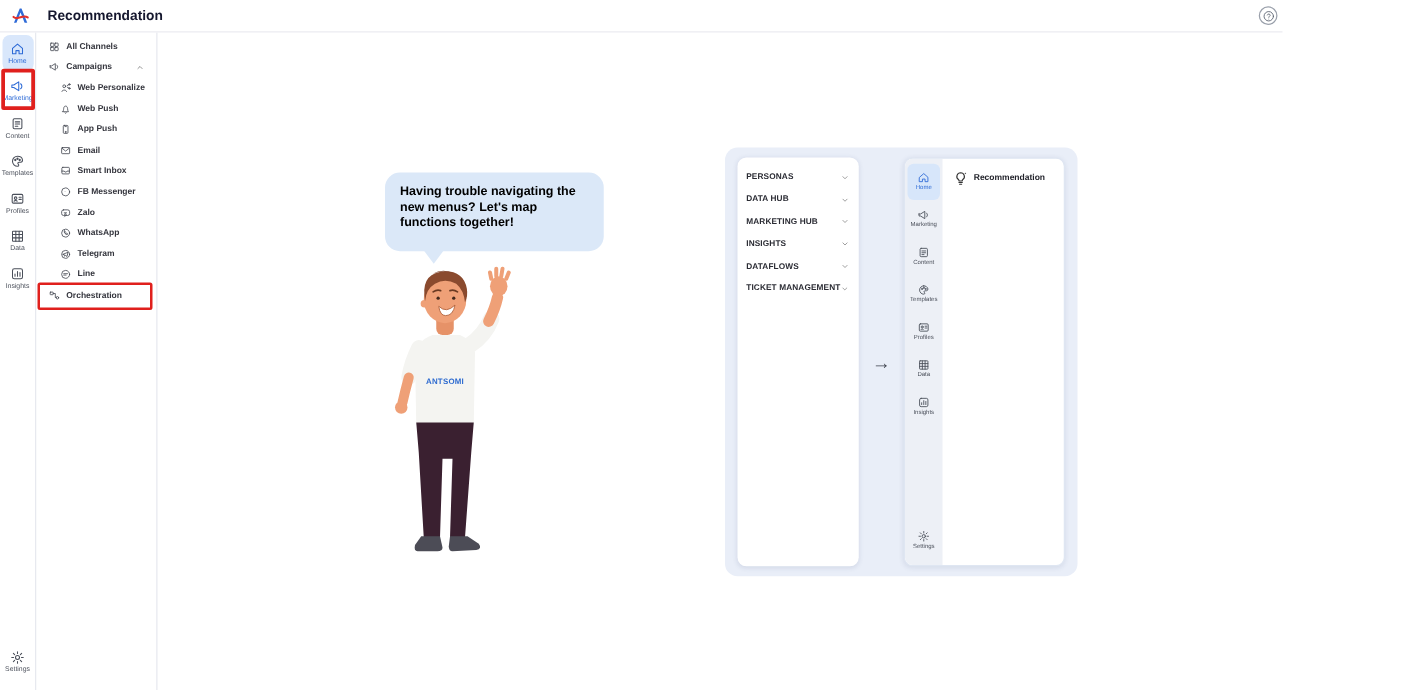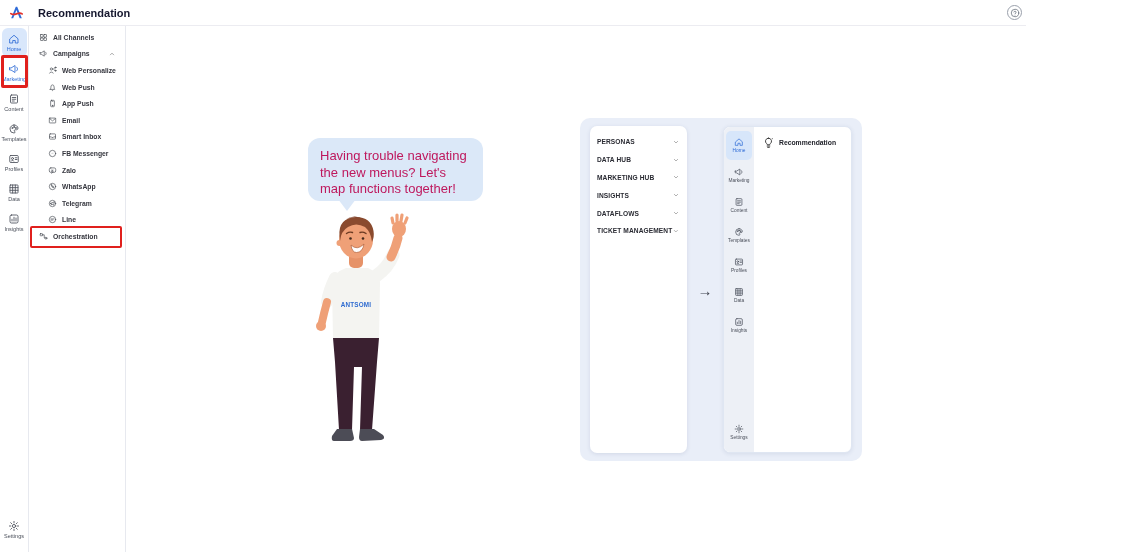--- a/index.html
+++ b/index.html
@@ -50,7 +50,7 @@
   
   .bubble{position:absolute;left:308px;top:138px;width:175px;height:63px;background:#dbe8f8;
           border-radius:12px;box-sizing:border-box;padding:10px 12px;}
-  .bubble .txt{font-size:13px;line-height:1.27;font-weight:400;color:#be185d;}
+  .bubble .txt{font-size:10px;line-height:1.27;font-weight:700;color:#000000;}
   .bubble-tail{position:absolute;left:338px;top:199px;width:0;height:0;border-left:9px solid transparent;
                border-right:9px solid transparent;border-top:12px solid #dbe8f8;}
   .character{position:absolute;left:302px;top:210px;}

